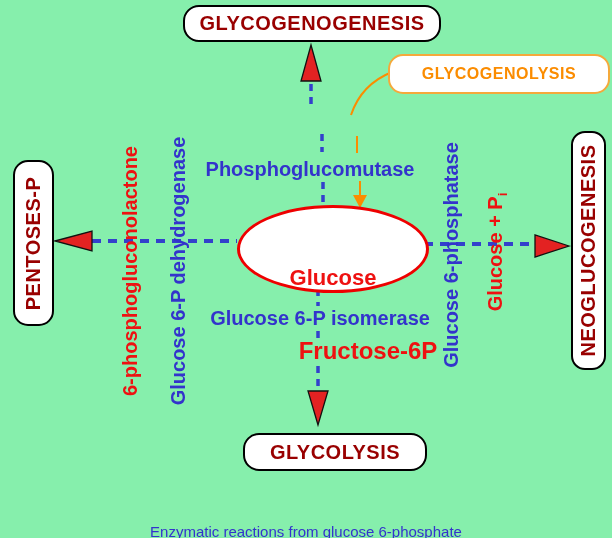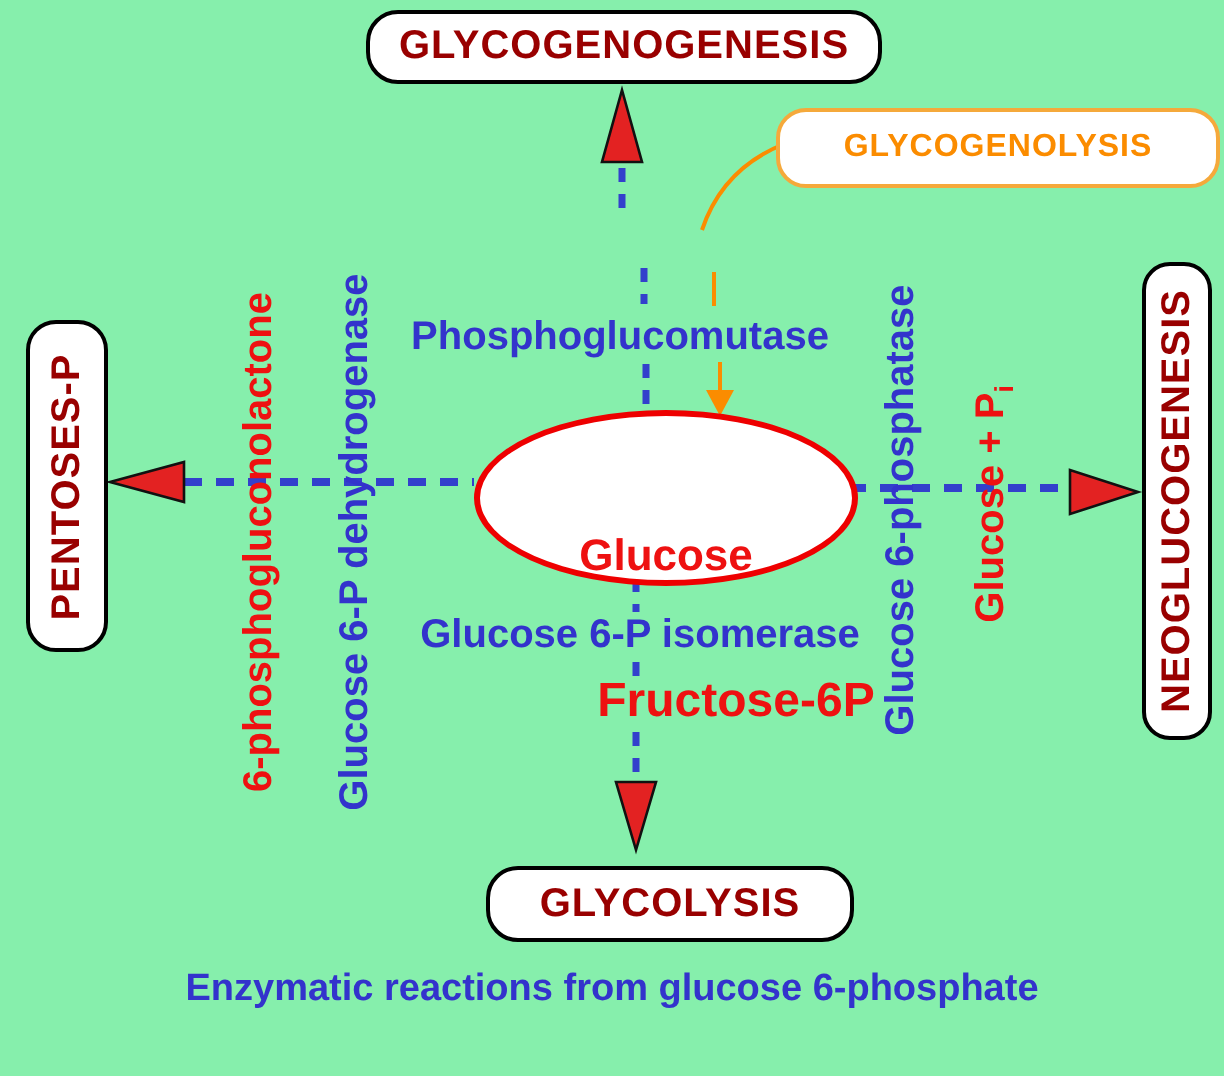--- a/index.html
+++ b/index.html
@@ -47,7 +47,7 @@
     display:flex;align-items:center;justify-content:center;
   }
   #glycogenolysis-box .btxt{color:#fb8c00;font-weight:bold;font-size:16px;letter-spacing:.5px;}
-  .caption-en{font-weight:bold;color:#3333cc;font-size:19px;}
+  .caption-en{font-weight:normal;color:#3333cc;font-size:15px;margin-top:36px;}
   .caption-ar{font-weight:bold;color:#3344cc;font-size:15px;}
   .watermark{color:#3a3a3a;font-size:13px;font-weight:normal;}
   svg{position:absolute;left:0;top:0;pointer-events:none;}

